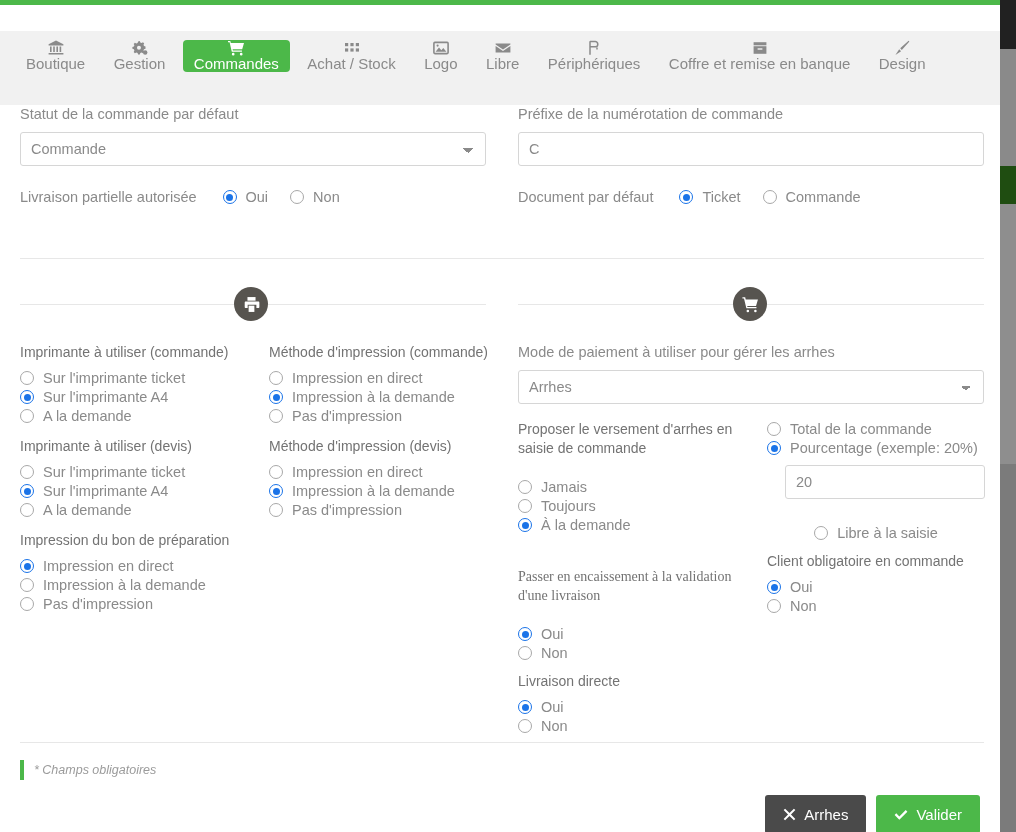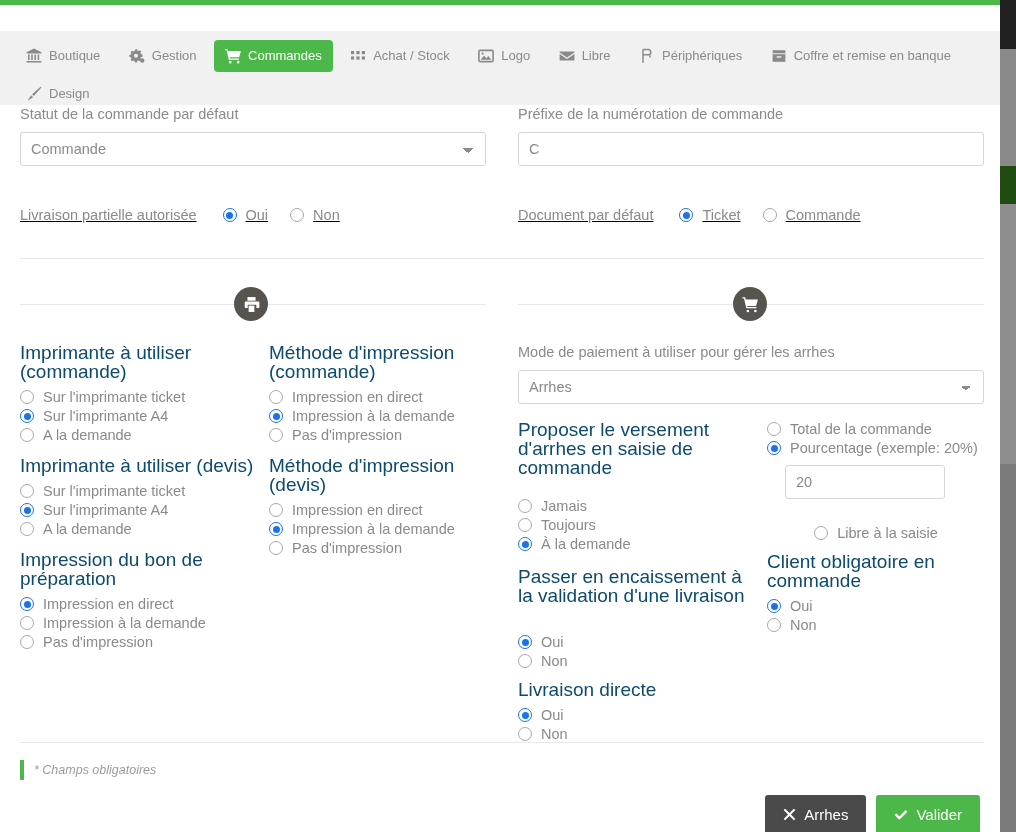--- a/index.html
+++ b/index.html
@@ -33,16 +33,16 @@
   .tab {
     display: inline-flex;
     align-items: center;
-    gap: 7px;
     height: 32px;
     padding: 0 11px;
     margin: 3px 1px;
     border-radius: 4px;
-    font-size: 13px;
+    font-size: 15px;
     color: #8a8a8a;
     vertical-align: top;
     white-space: nowrap;
     cursor: pointer;
+    flex-direction: column;
   }
   .tab.active {
     background: #4cb849;

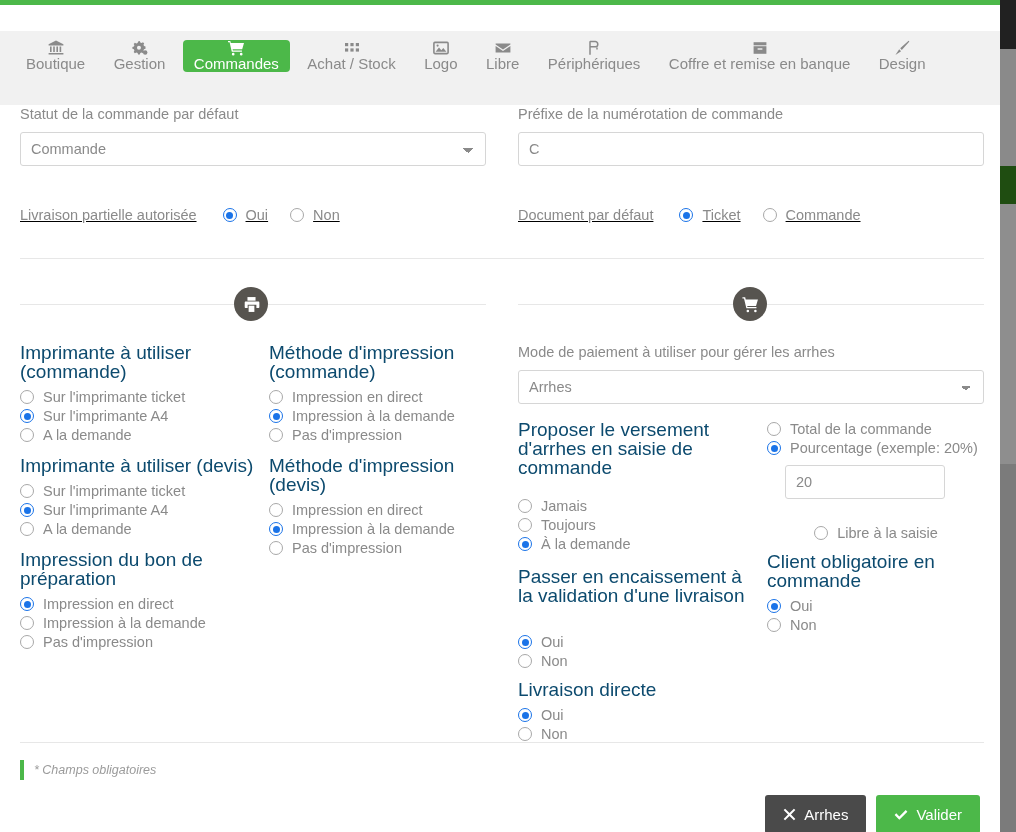--- a/index.html
+++ b/index.html
@@ -105,8 +105,7 @@
     display: flex;
     align-items: center;
     gap: 0;
-    margin-top: 40px;
-    text-decoration: underline;
+    margin-top: 22px;
   }
   .inline-row .field-label { margin-bottom: 0; }
   .inline-radios { display: flex; align-items: center; margin-left: 26px; gap: 22px; }

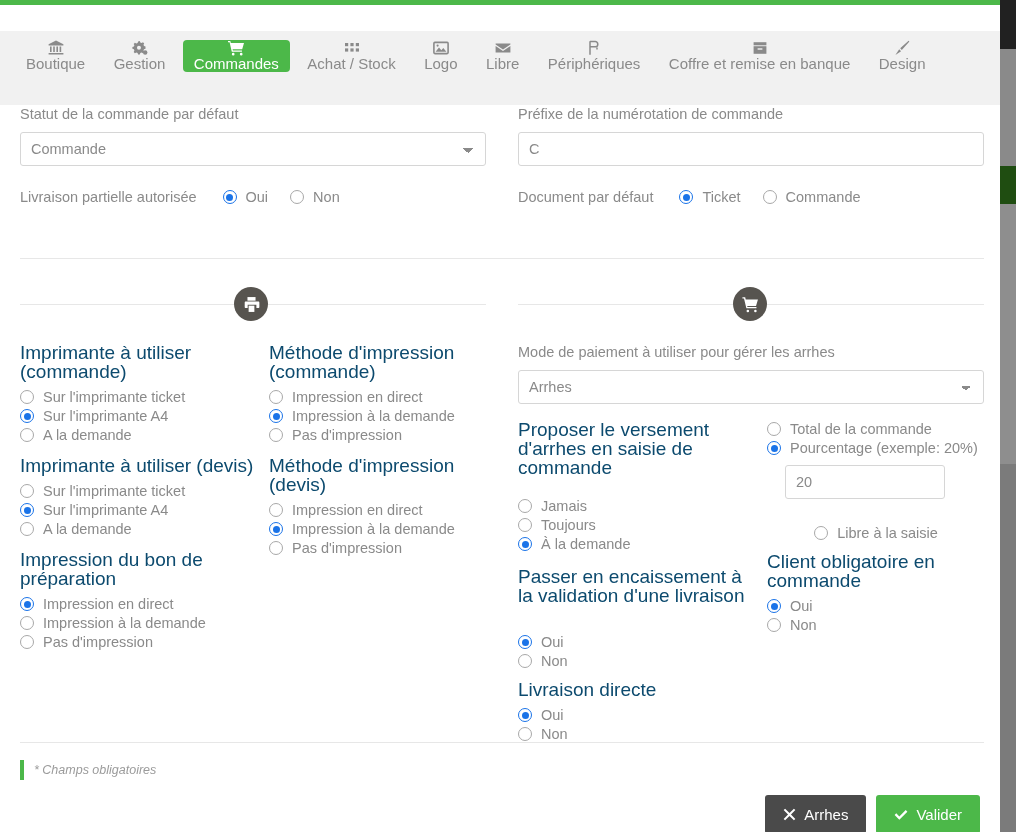--- a/index.html
+++ b/index.html
@@ -176,8 +176,8 @@
   .subcol { position: absolute; top: 0; }
 
   .group-title {
-    font-size: 19px;
-    color: #0c4a6e;
+    font-size: 14px;
+    color: #737373;
     line-height: 19px;
     margin: 0 0 7px 0;
   }

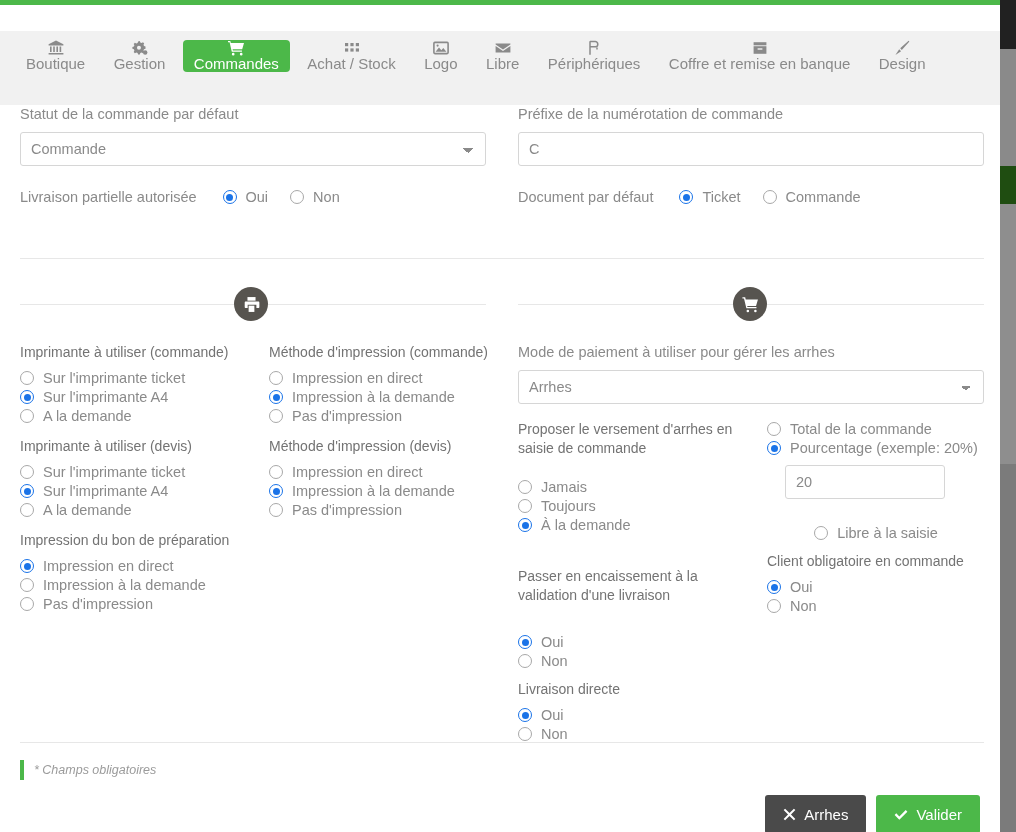--- a/index.html
+++ b/index.html
@@ -550,7 +550,7 @@
       <input type="radio" name="depamount" checked="" style="">
       <span class="rtext">Pourcentage (exemple: 20%)</span>
     </label>
-    <input class="ctrl" type="text" style="width: 160px; margin: 8px 8px 0px 18px;" value="20">
+    <input class="ctrl" type="text" style="width: 200px; margin: 8px 8px 0px 18px;" value="20">
     <label class="radio-line" style="margin-top:25px;justify-content:center;">
       <input type="radio" name="depamount" style="">
       <span class="rtext">Libre à la saisie</span>

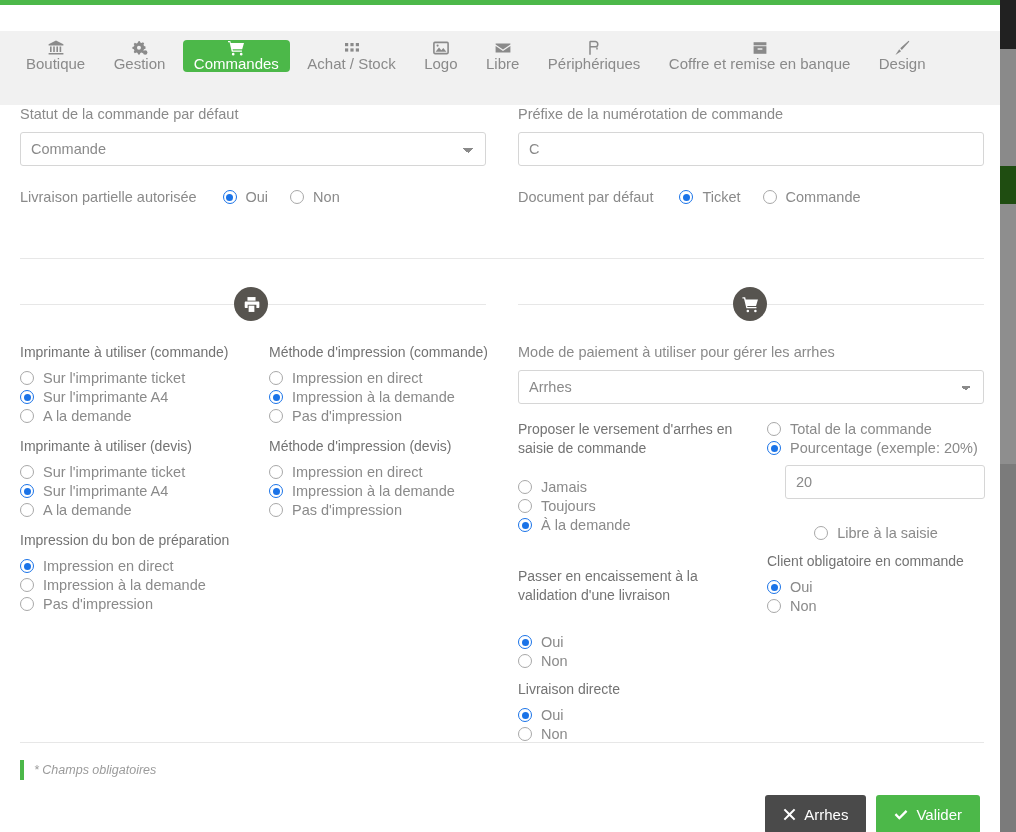--- a/index.html
+++ b/index.html
@@ -520,7 +520,7 @@
   </div>
 
   <div class="subcol" style="left:518px; top:462px; width:230px;">
-    <div class="group-title" style="margin-bottom:28px;">Passer en encaissement à la validation d'une livraison</div>
+    <div class="group-title" style="margin-bottom:20px;font-family:Liberation Serif, serif;">Passer en encaissement à la validation d'une livraison</div>
     <label class="radio-line">
       <input type="radio" name="encaiss" checked="" style="">
       <span class="rtext">Oui</span>

